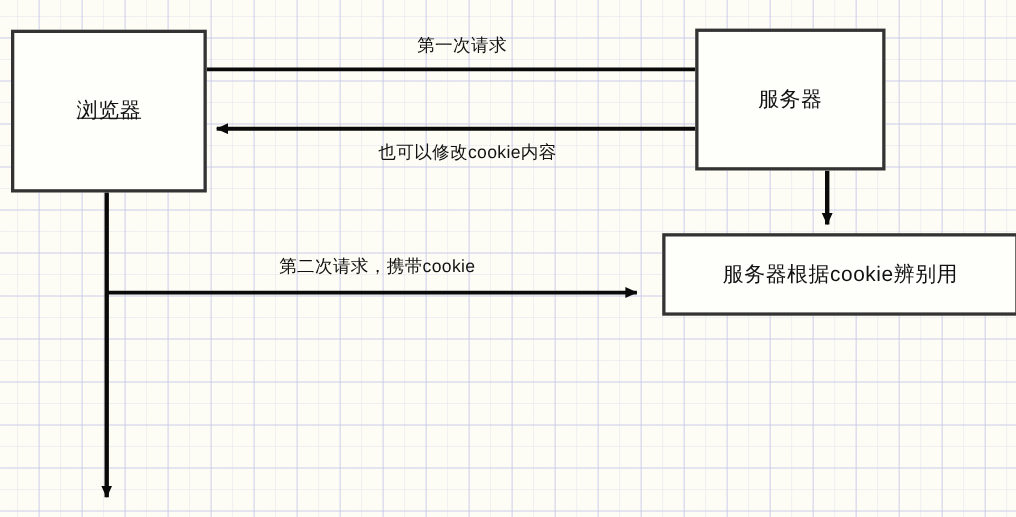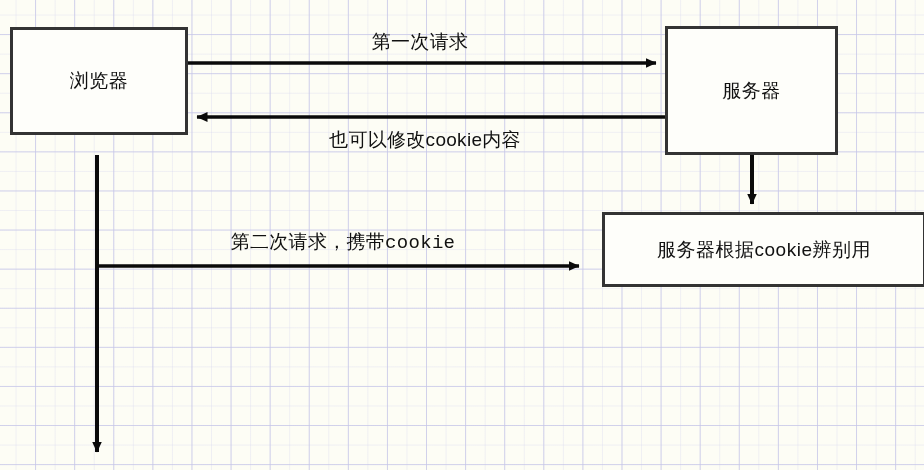--- a/index.html
+++ b/index.html
@@ -73,7 +73,7 @@
   }
   .edge-label {
     position: absolute;
-    font-size: 19px;
+    font-size: 16px;
     line-height: 24px;
     color: #111111;
     white-space: nowrap;

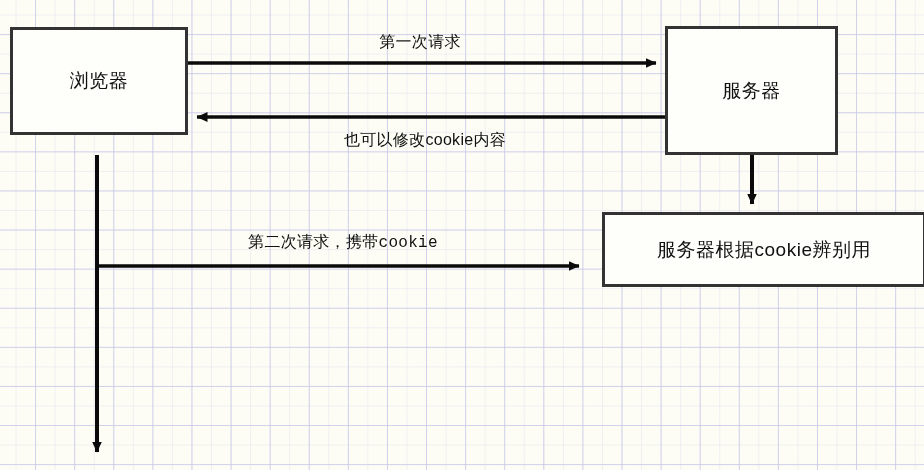--- a/index.html
+++ b/index.html
@@ -56,7 +56,7 @@
   }
   #node-browser {
     left: 10px; top: 27px;
-    width: 178px; height: 108px;
+    width: 178px; height: 148px; text-decoration: underline;
   }
   #node-server {
     left: 665px; top: 26px;

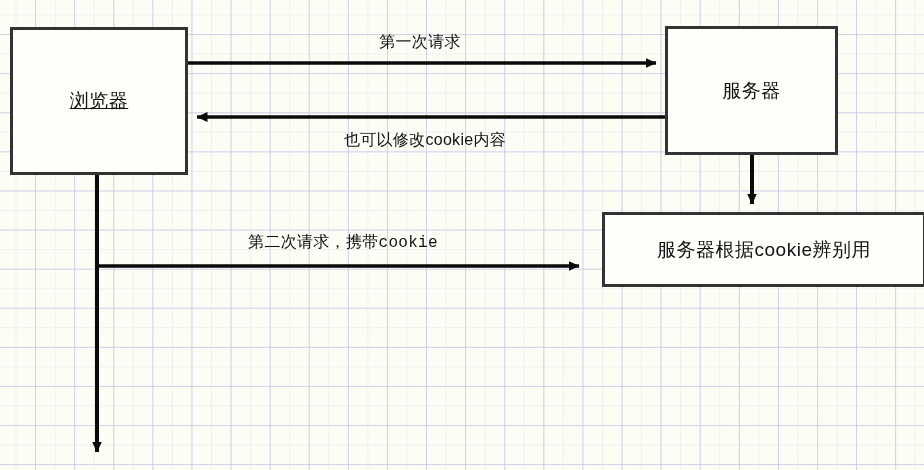--- a/index.html
+++ b/index.html
@@ -59,7 +59,7 @@
     width: 178px; height: 148px; text-decoration: underline;
   }
   #node-server {
-    left: 665px; top: 26px;
+    left: 632px; top: 26px;
     width: 173px; height: 129px;
   }
   #node-cookie-handler {

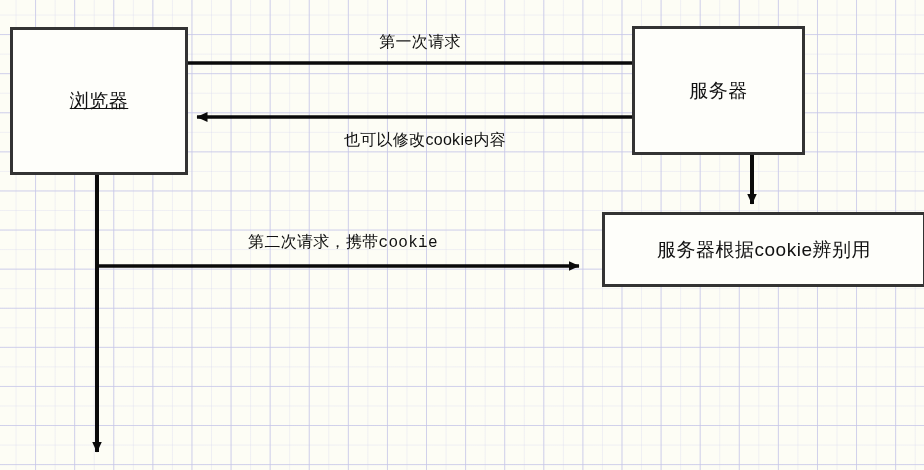--- a/index.html
+++ b/index.html
@@ -90,7 +90,6 @@
   #label-second-request {
     left: 343px; top: 231px;
     transform: translateX(-50%);
-    font-family: Liberation Mono, monospace;
   }
 </style>
 </head>

